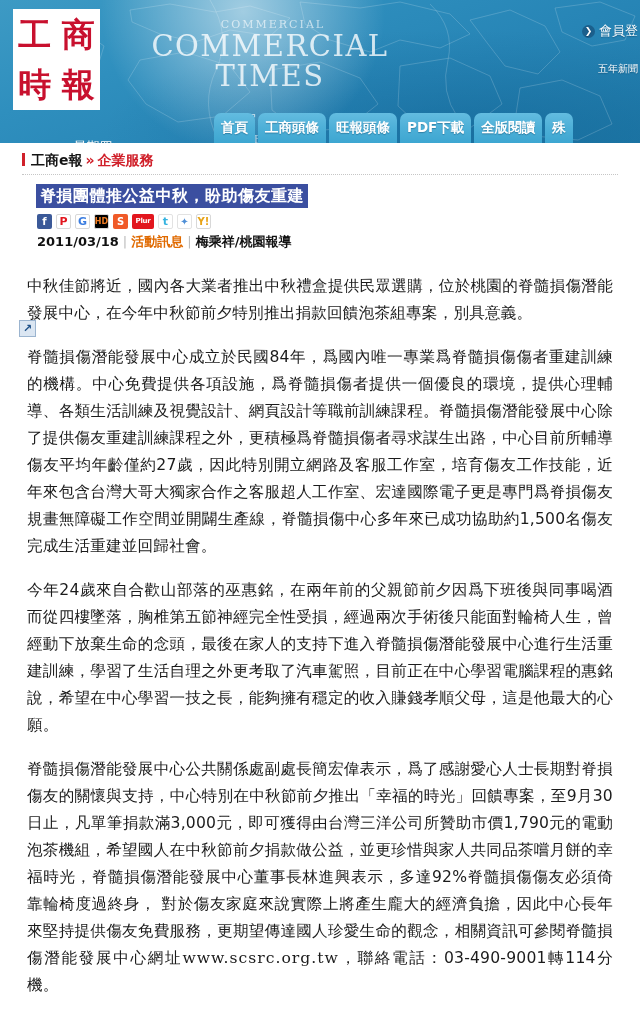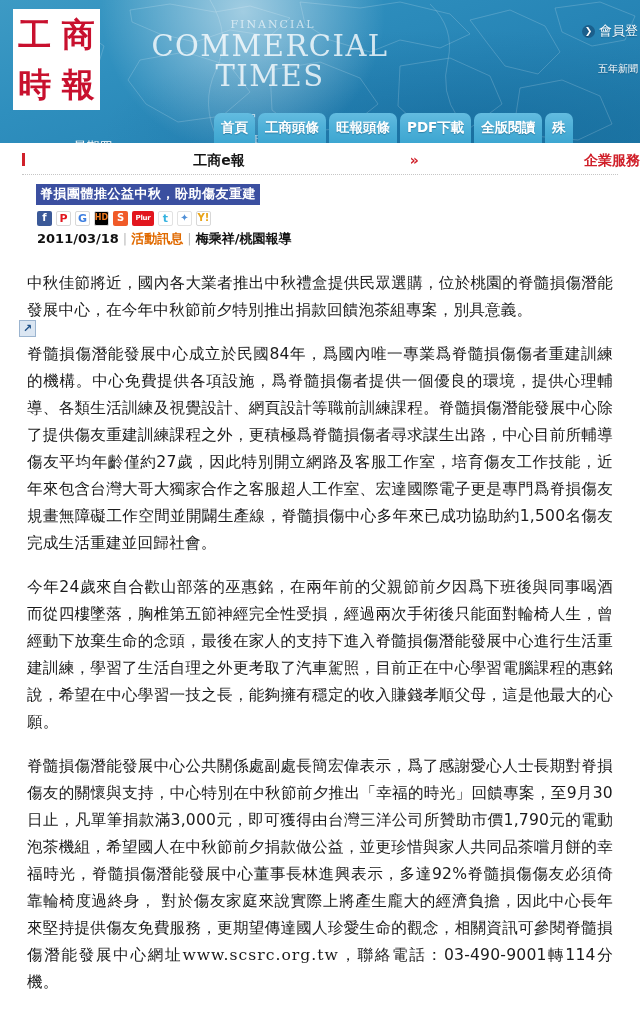--- a/index.html
+++ b/index.html
@@ -253,7 +253,7 @@
   <div class="logo-date">2011-08-18 星期四</div>
 
   <div class="wordmark">
-    <div class="wm-sm1">FINANCIAL</div>
+    <div class="wm-sm1">COMMERCIAL</div>
     <div class="wm-lg">COMMERCIAL TIMES</div>
     <div class="wm-sm2">STOCK</div>
     <div class="wm-sm3">INFORMATION</div>

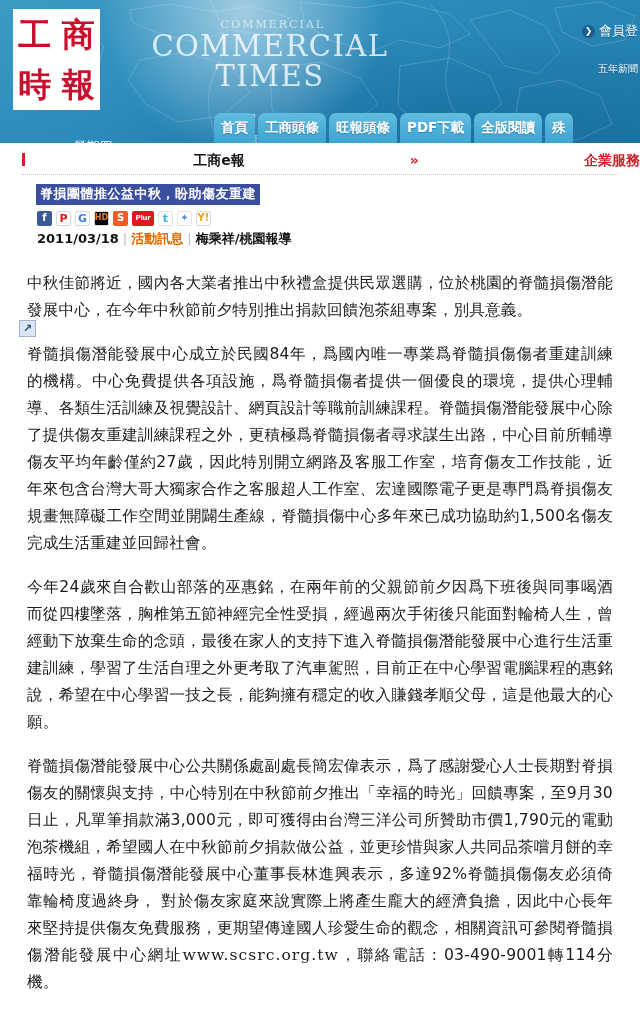--- a/index.html
+++ b/index.html
@@ -125,7 +125,6 @@
     color: #1a1a1a;
     display: flex; align-items: baseline; gap: 3px;
     white-space: nowrap;
-    justify-content: space-between;
   }
   .bc-bar {
     display: inline-block;

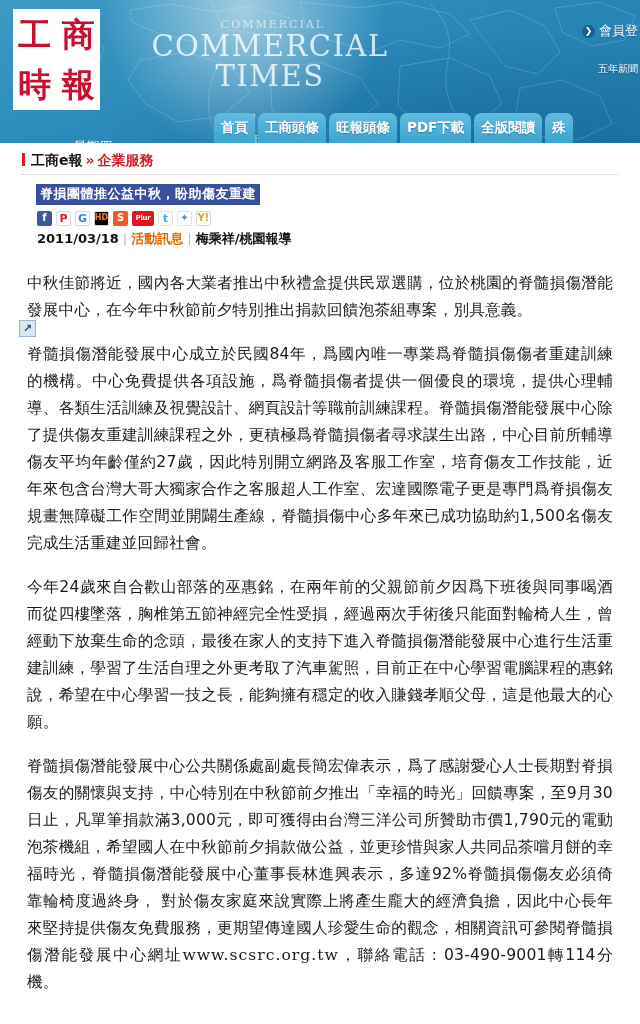--- a/index.html
+++ b/index.html
@@ -158,7 +158,7 @@
     margin: 9px 0 0 36px;
     background: #3b4fa0;
     color: #ffffff;
-    font-size: 13px;
+    font-size: 16px;
     font-weight: bold;
     letter-spacing: .5px;
     padding: 2px 4px 3px 4px;

